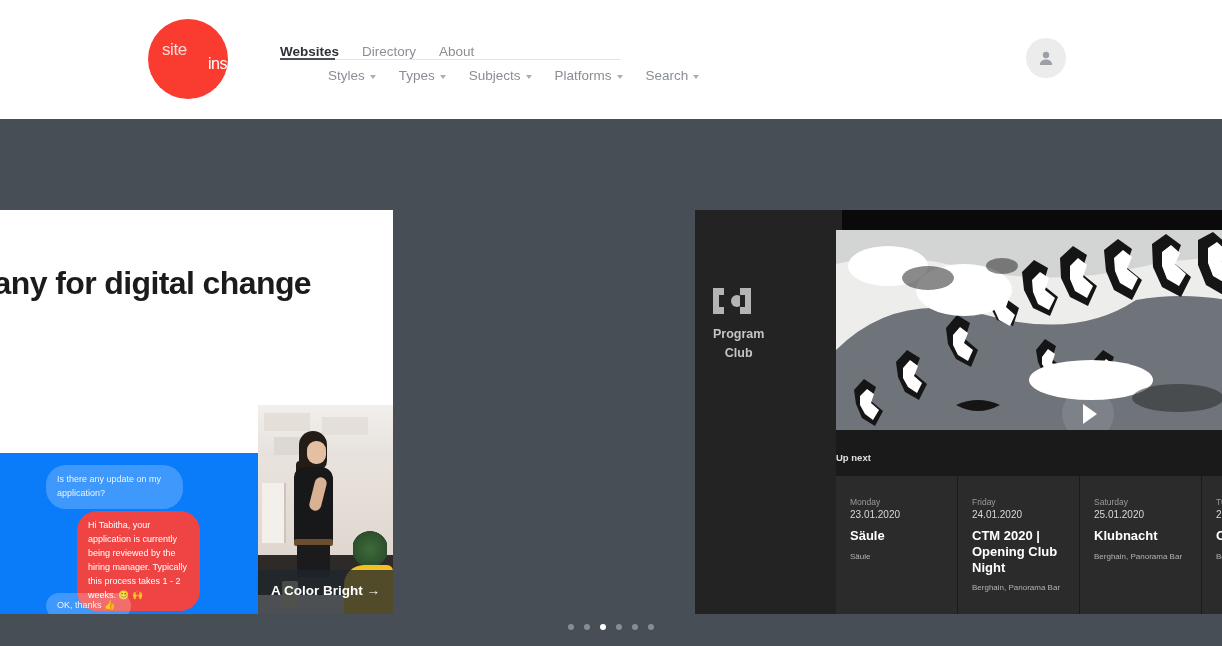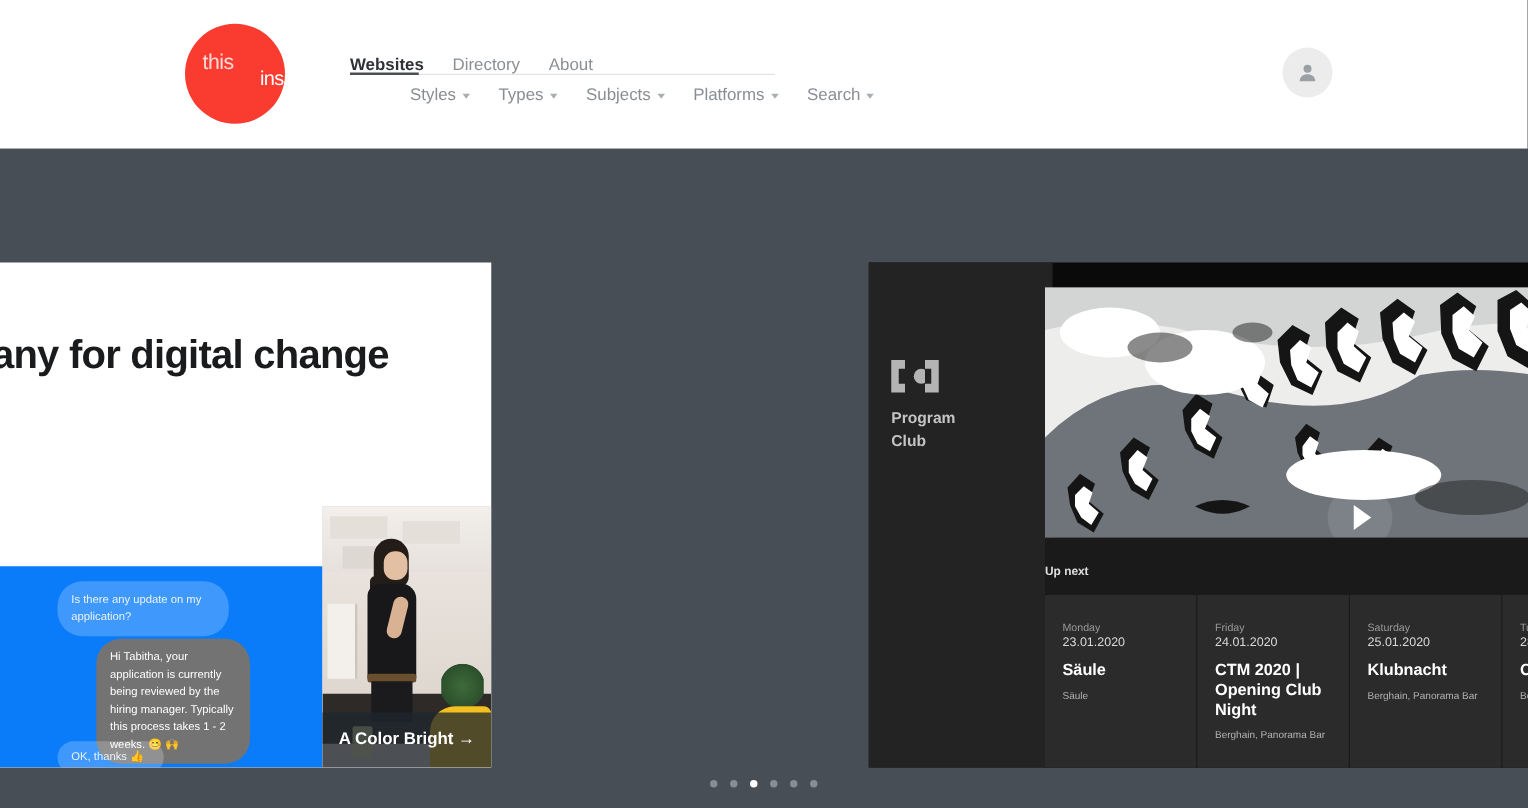--- a/index.html
+++ b/index.html
@@ -320,7 +320,7 @@
 <div class="header">
 
   <div class="logo">
-    <span class="logo-site">this</span>
+    <span class="logo-site">site</span>
     <span class="logo-inspire">inspire</span>
   </div>
 

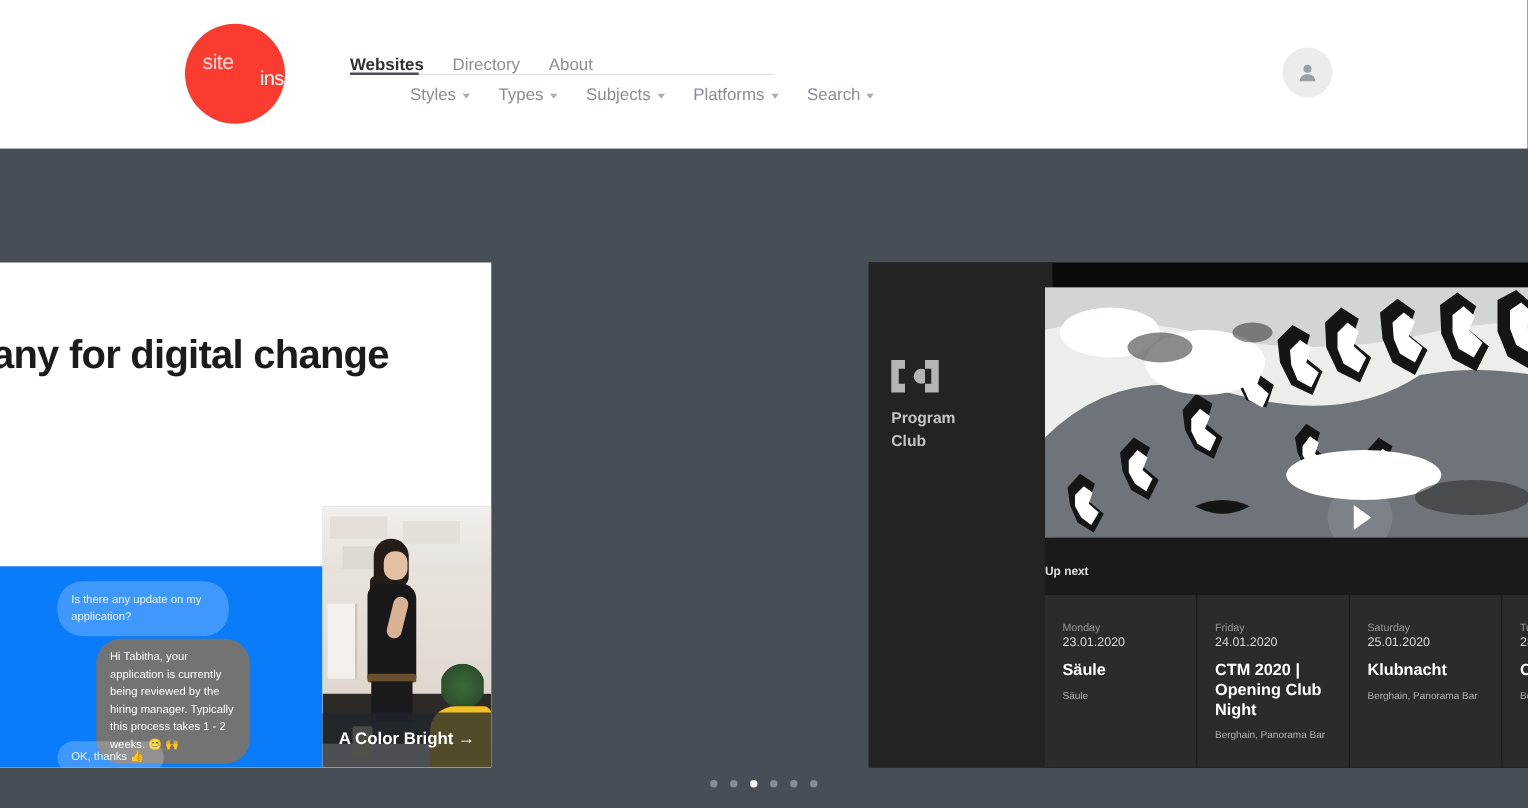--- a/index.html
+++ b/index.html
@@ -253,6 +253,7 @@
     position: absolute; left: 18px; top: 115px;
     font-size: 12.5px; font-weight: bold; color: #c4c4c4;
     line-height: 1.5;
+    text-align: center;
   }
   .s2-art {
     position: absolute; left: 141px; top: 20px;

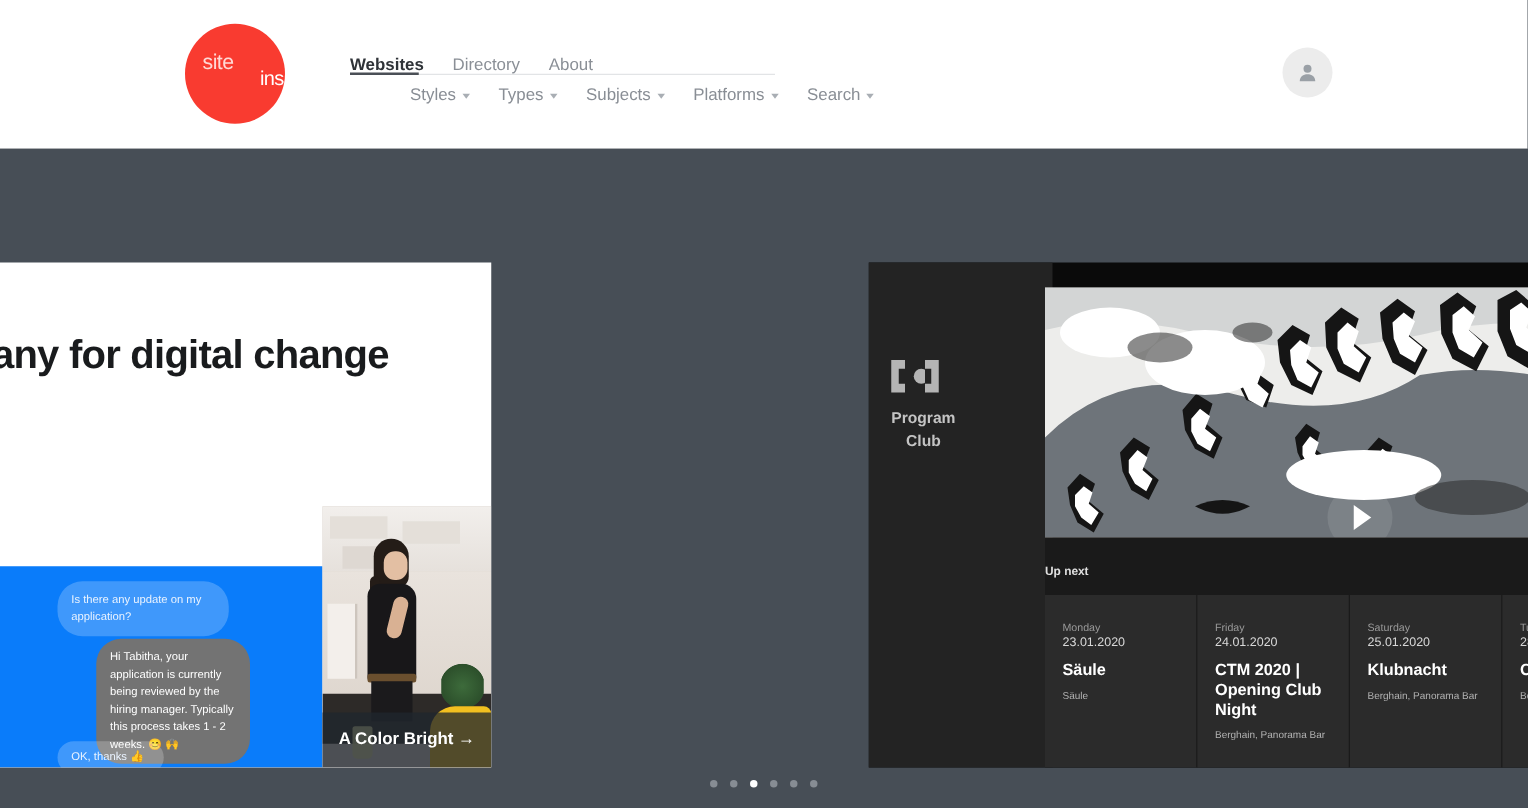--- a/index.html
+++ b/index.html
@@ -132,7 +132,7 @@
   }
   .bubble-out {
     left: 299px; top: 58px; width: 123px;
-    background: #737373; color: #ffffff;
+    background: #ef4444; color: #ffffff;
   }
   .bubble-last {
     left: 268px; top: 140px; width: 85px;

